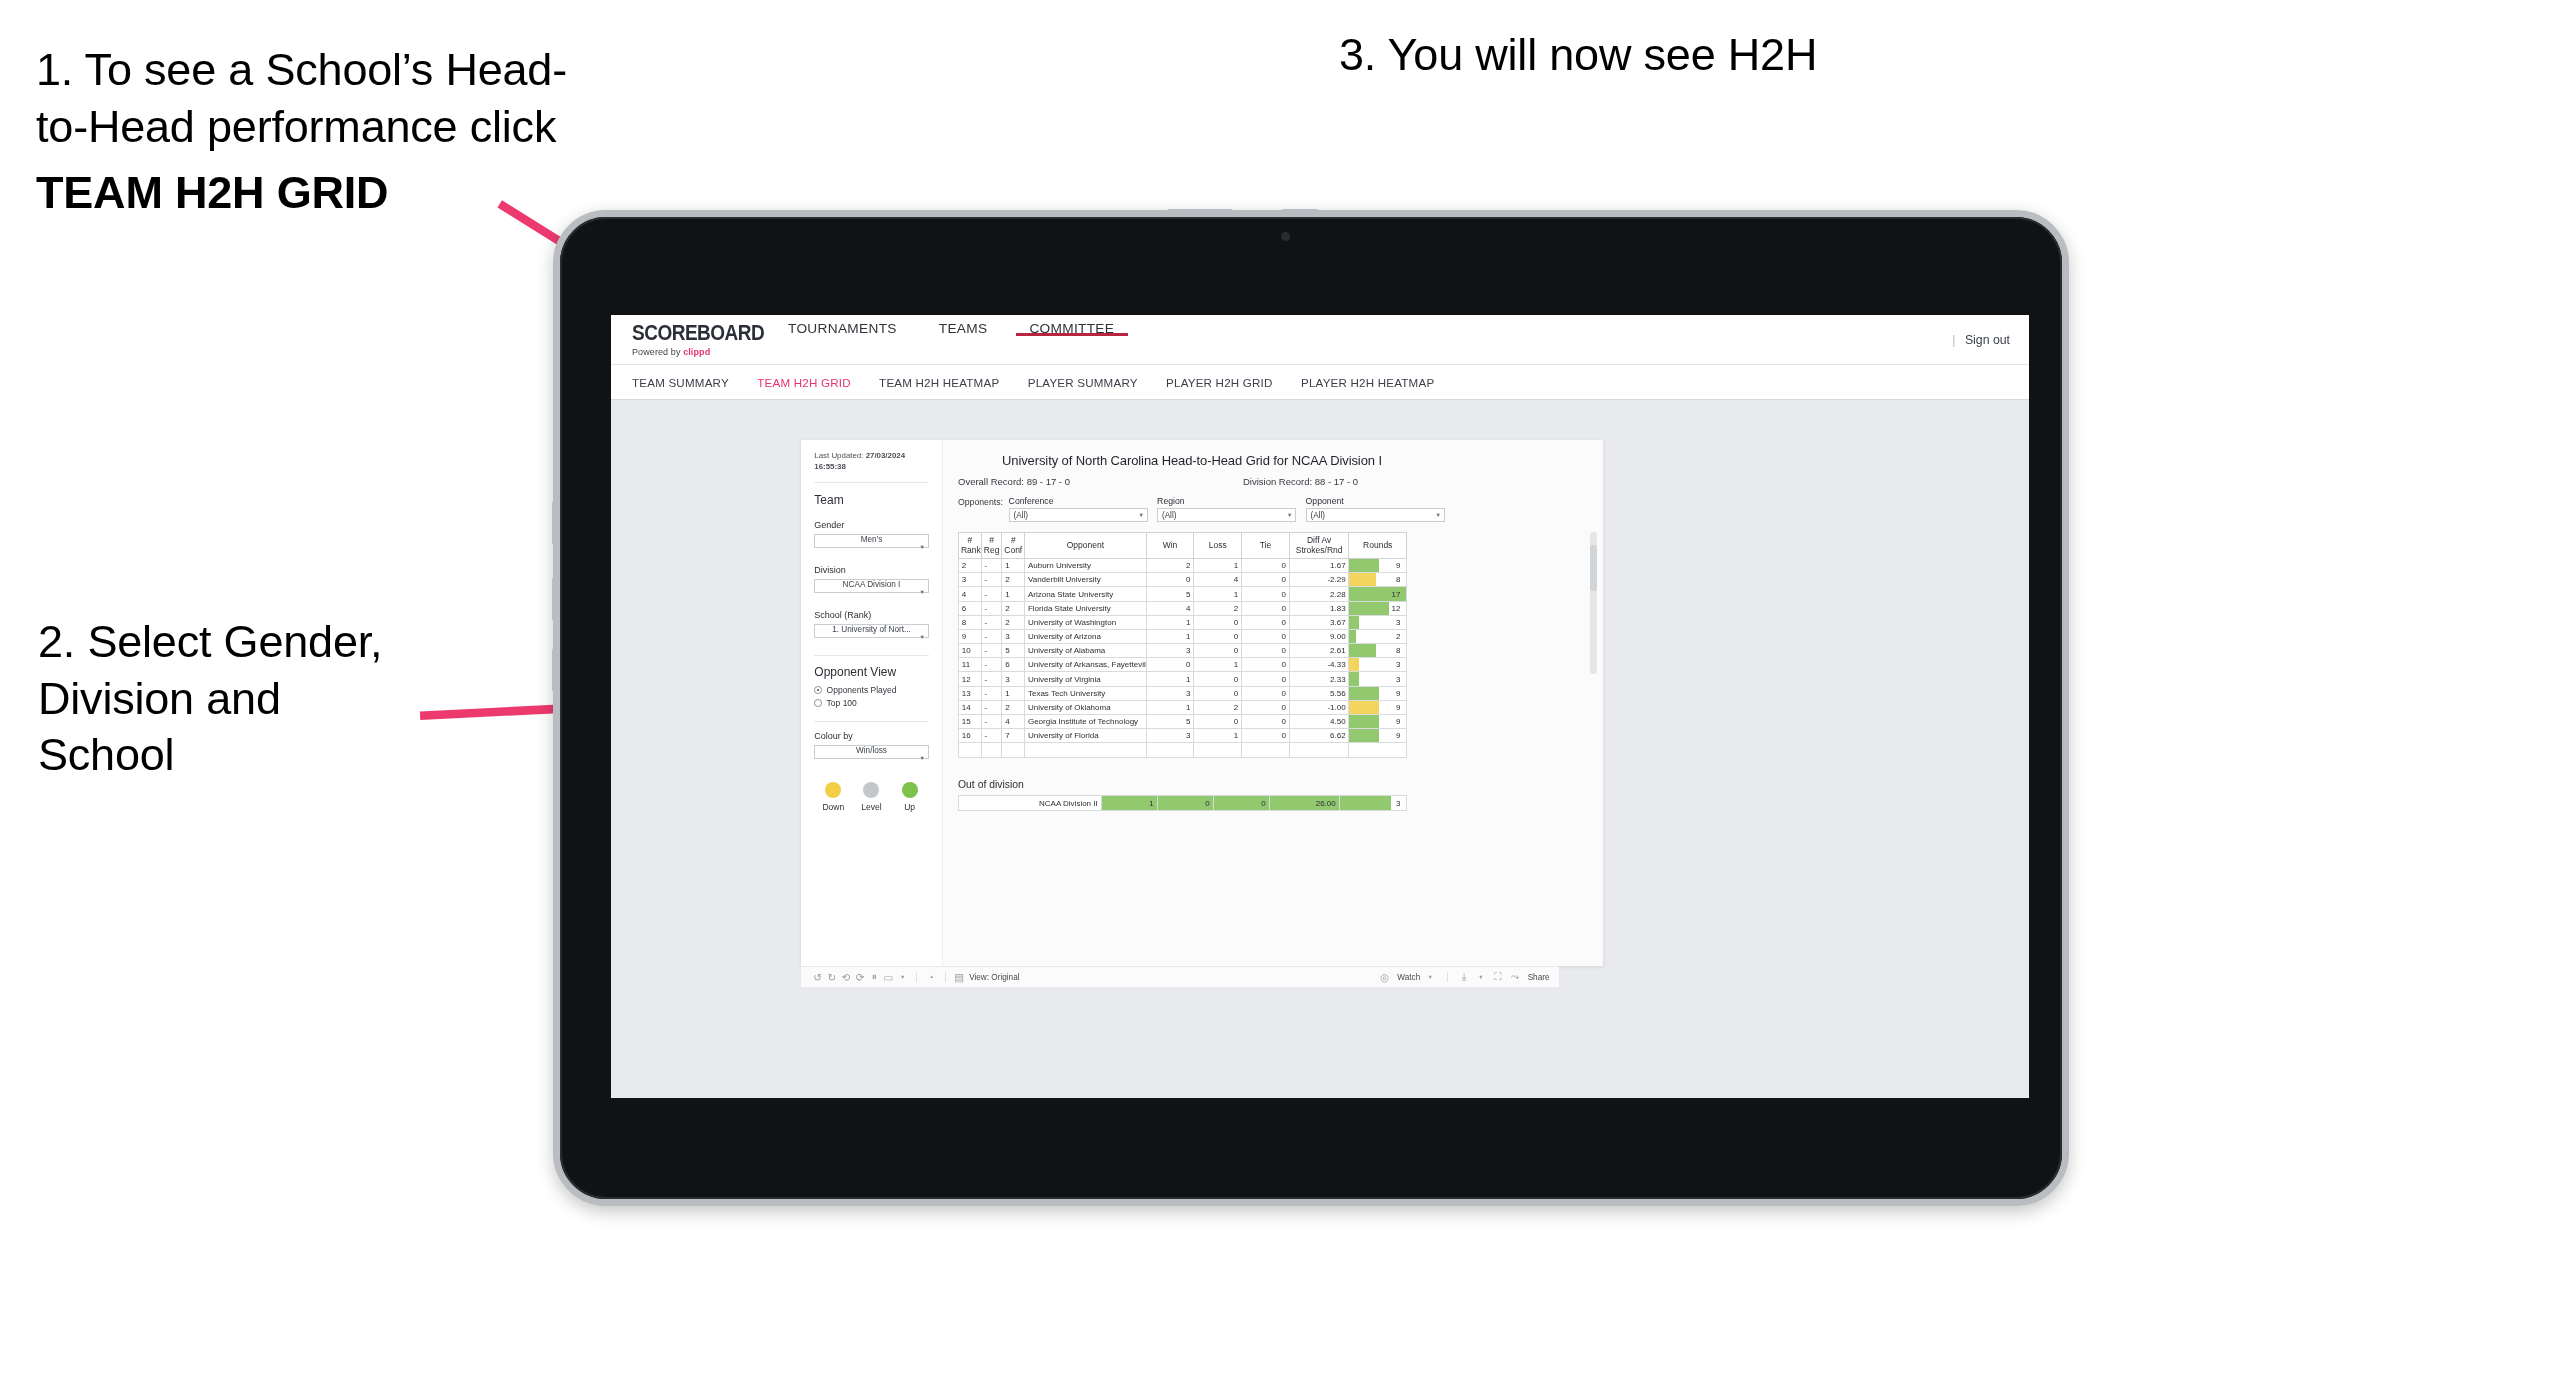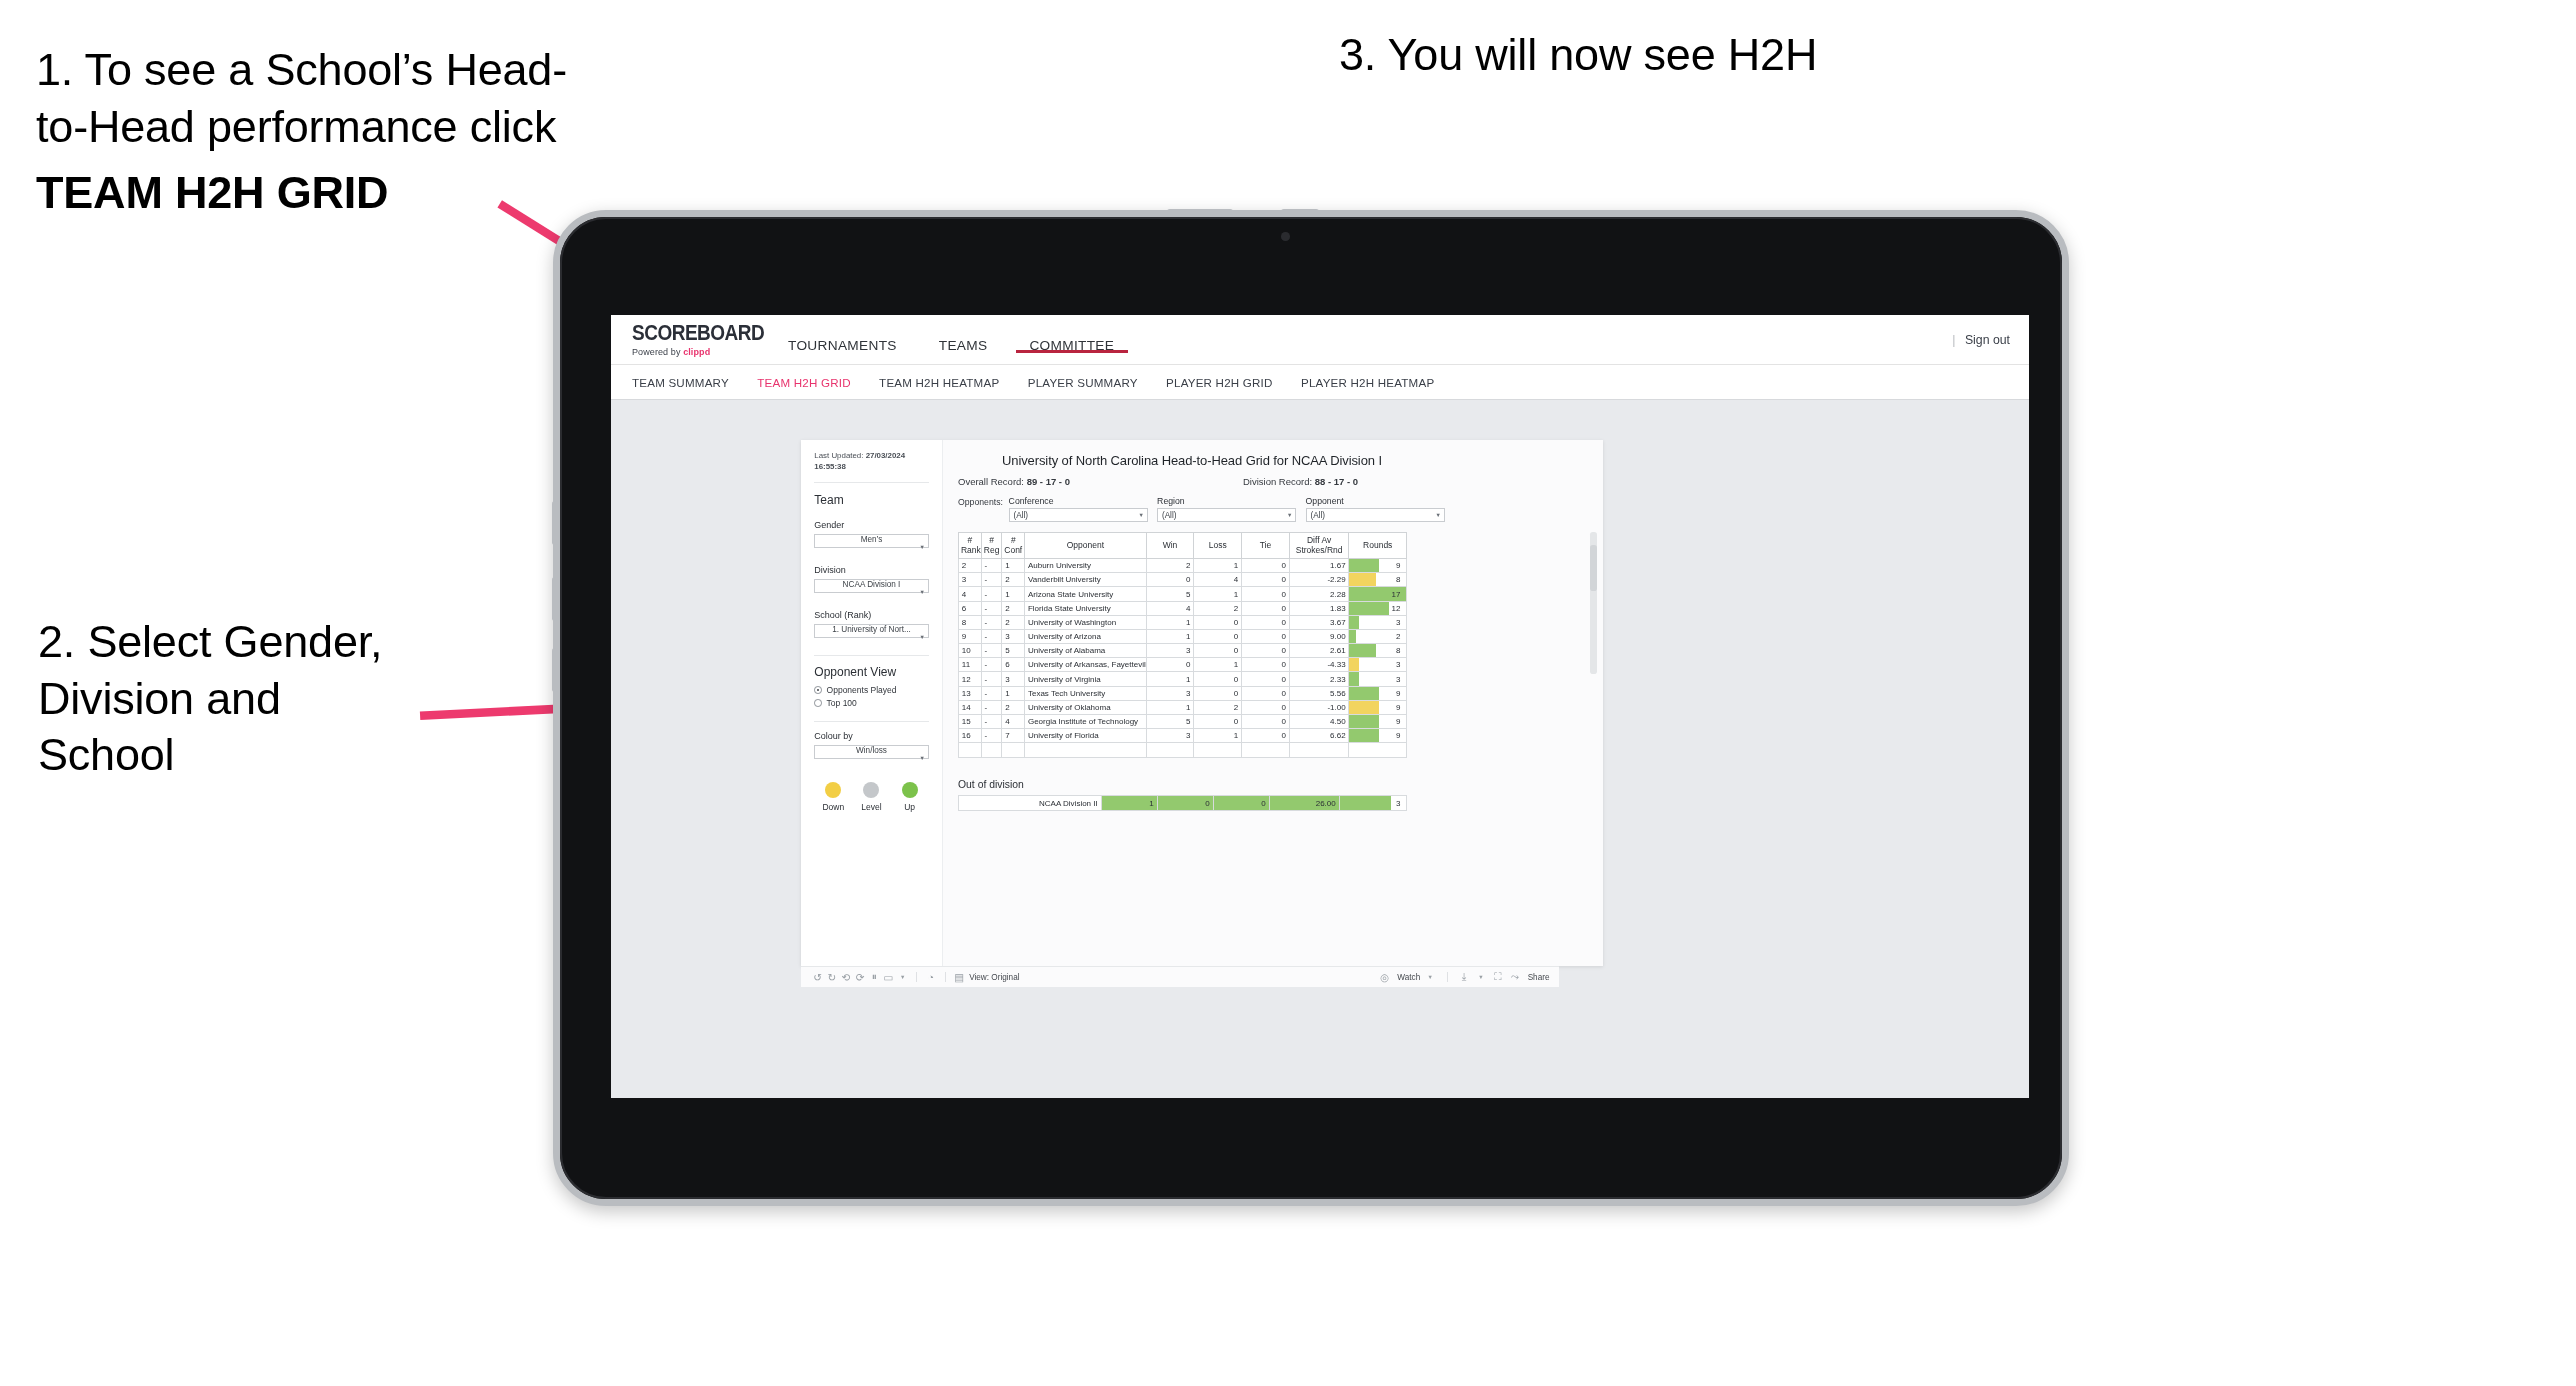--- a/index.html
+++ b/index.html
@@ -108,7 +108,7 @@
 
   .topnav {
     display: flex;
-    align-items: center;
+    align-items: flex-start;
     height: 49px;
     margin-left: 23px;
     margin-top: 12px;

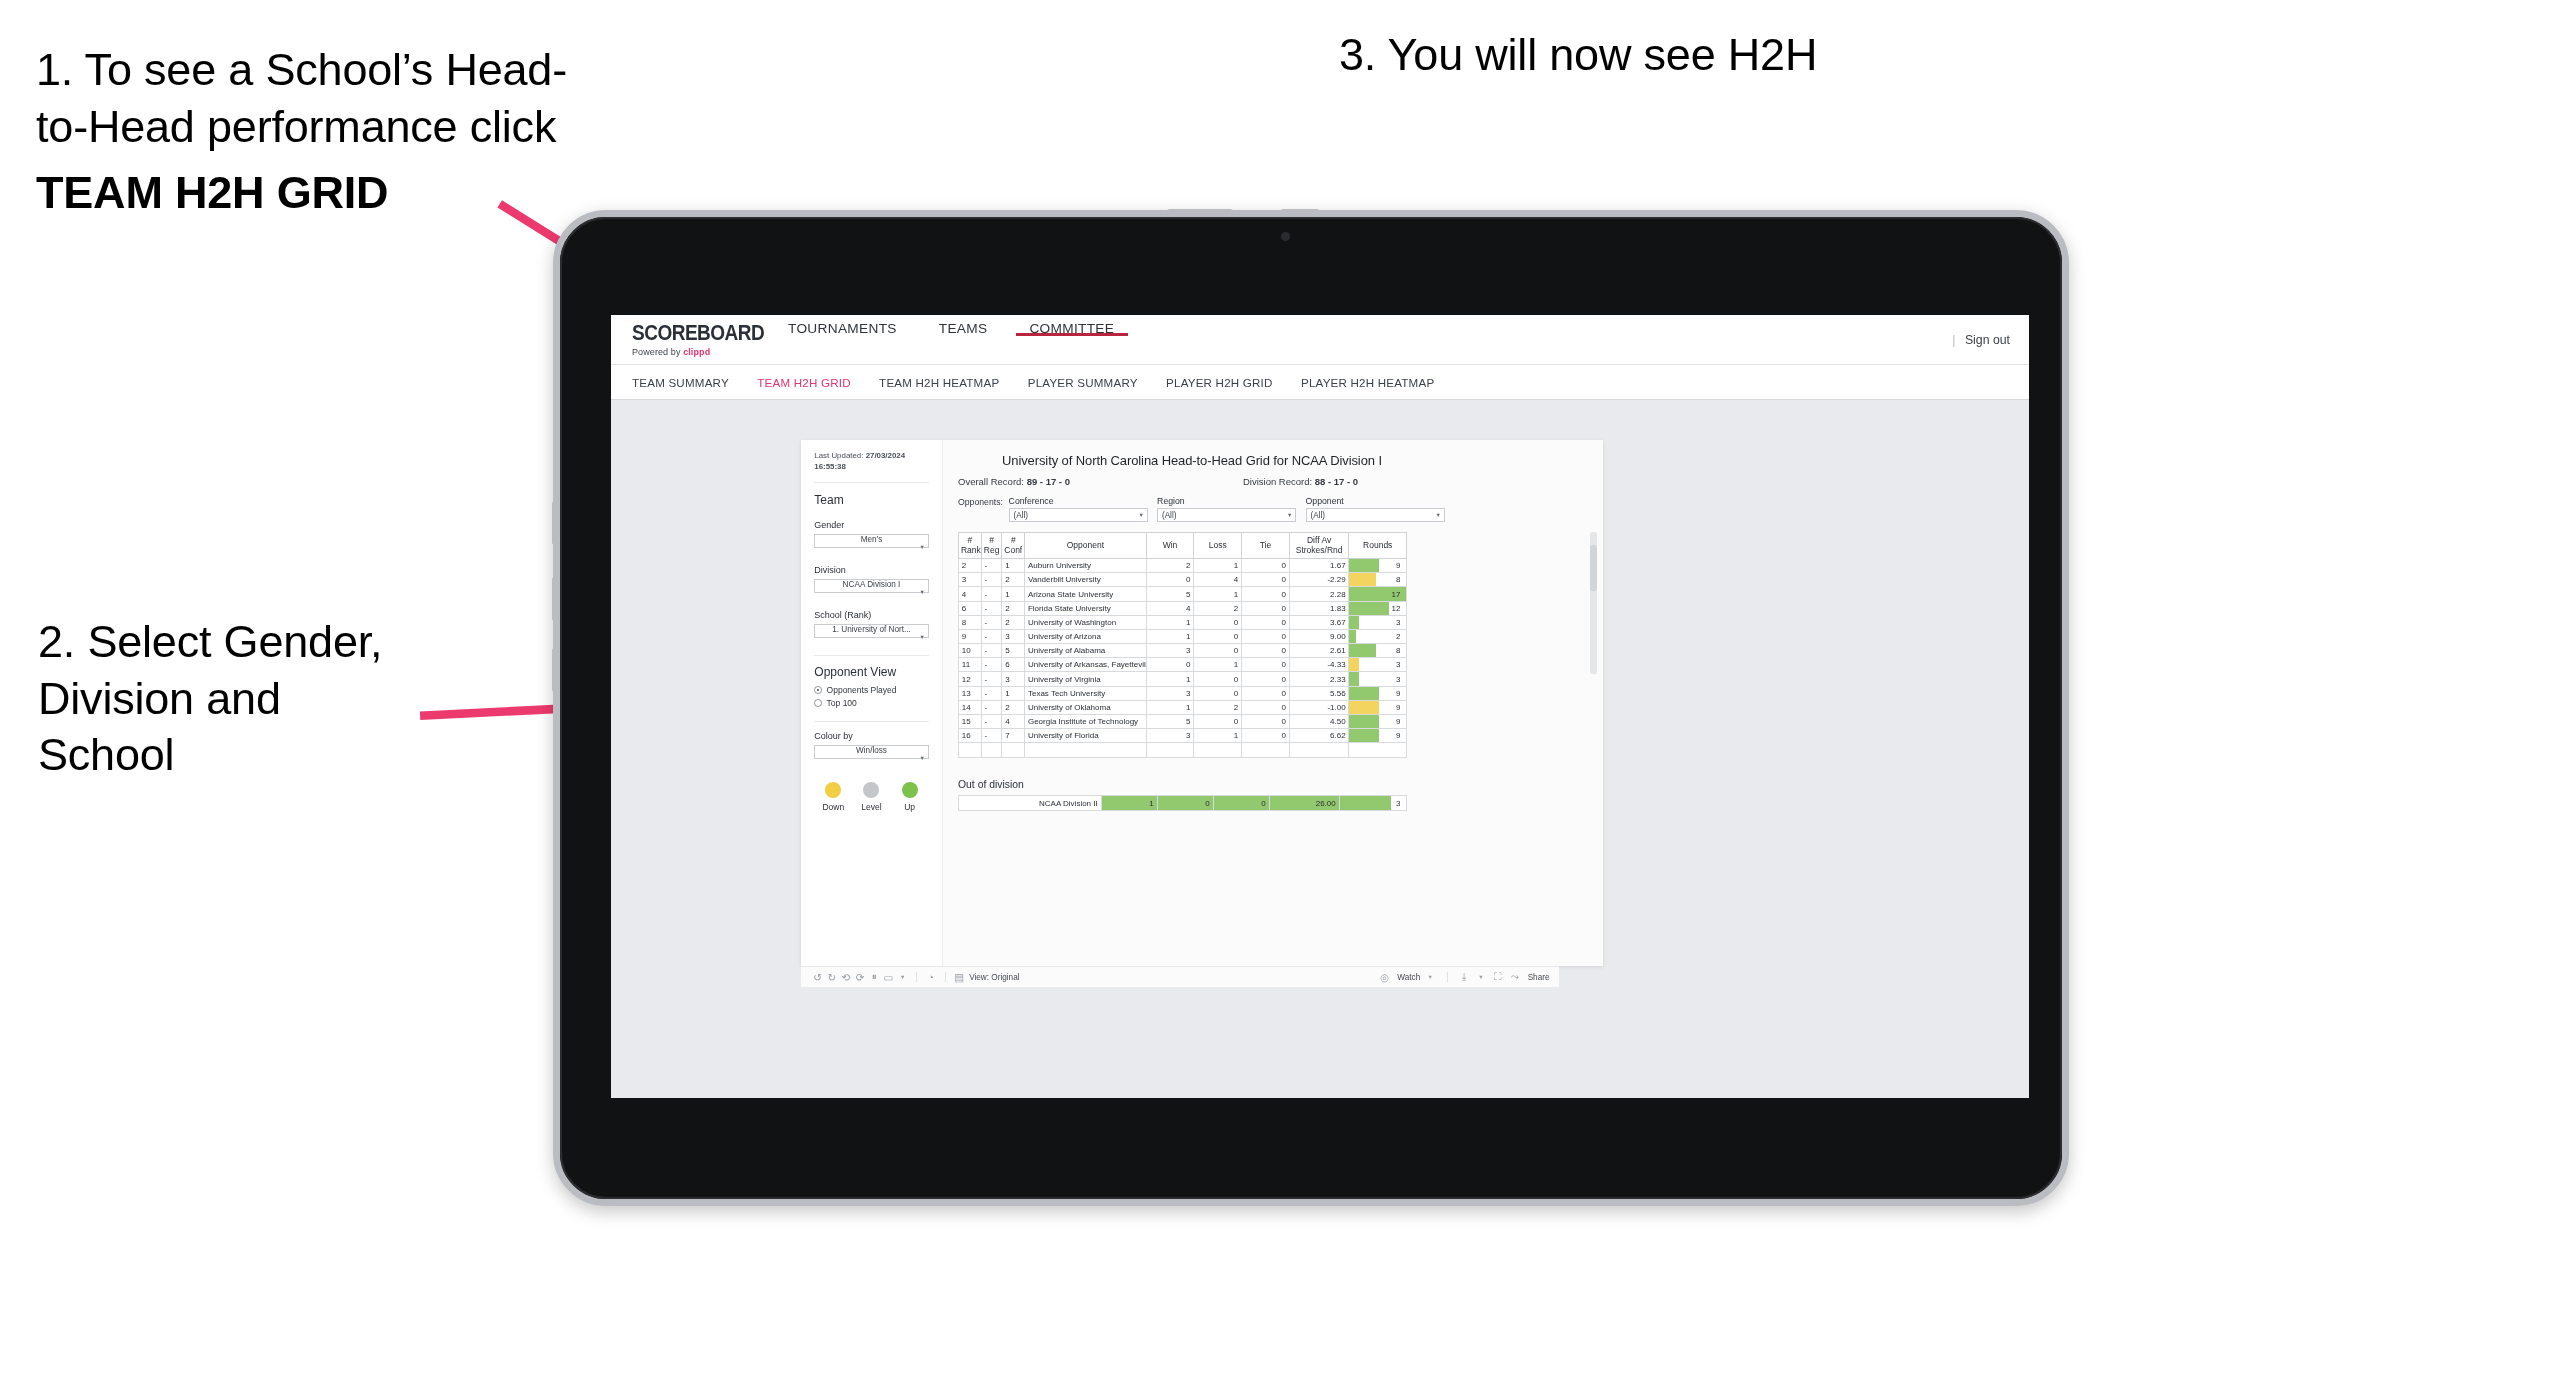--- a/index.html
+++ b/index.html
@@ -285,7 +285,7 @@
     margin-bottom: 9.5px;
   }
   #record-row .rec-div { margin-left: 173px; }
-  #record-row b { font-weight: bold; margin-top: 24px; }
+  #record-row b { font-weight: normal; margin-top: 24px; }
 
   #opp-filters {
     display: flex;

